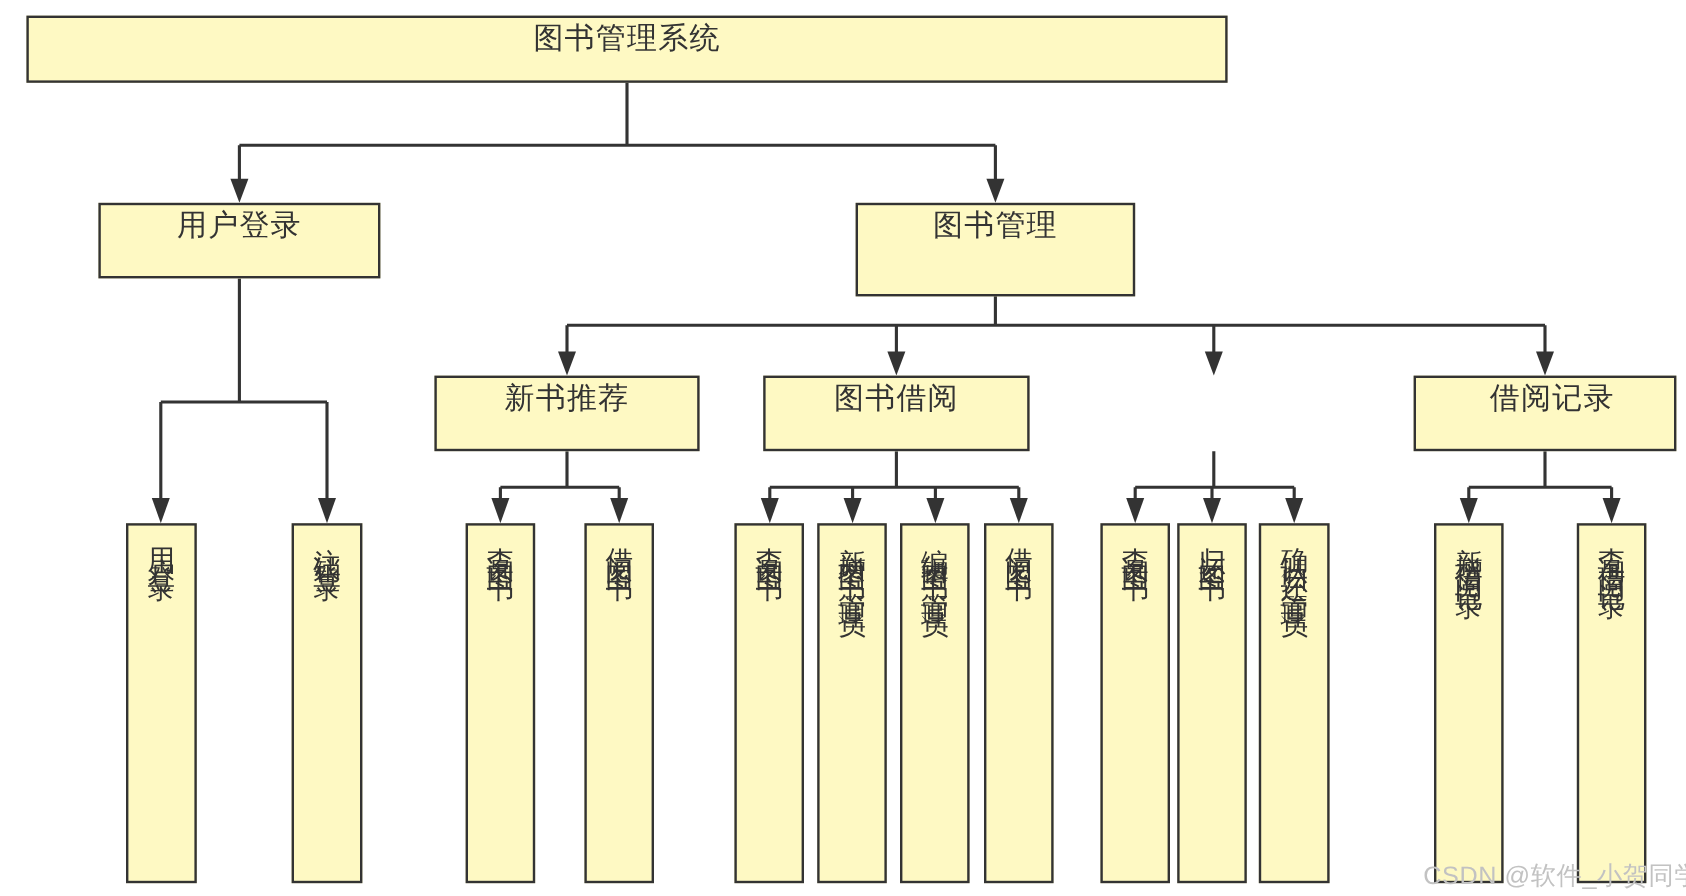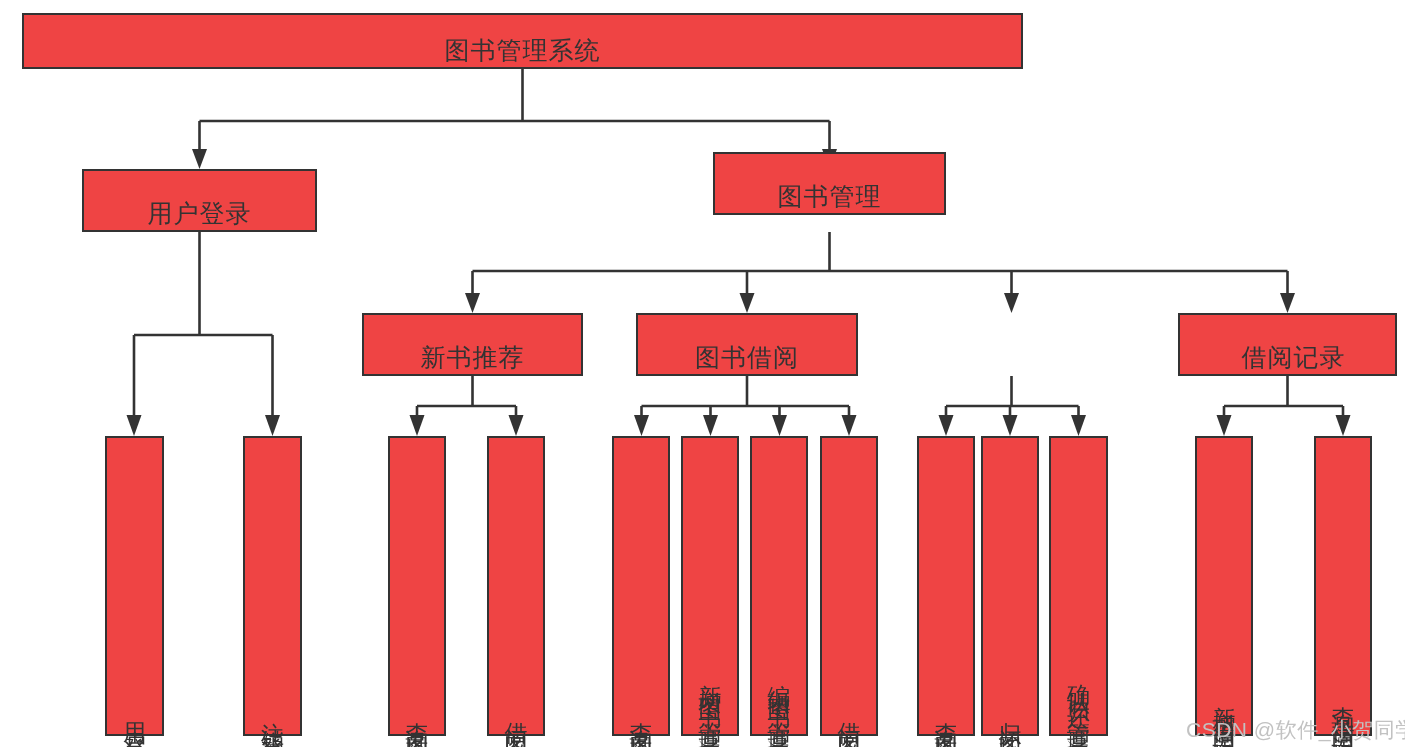--- a/index.html
+++ b/index.html
@@ -22,10 +22,10 @@
     position: absolute;
     box-sizing: border-box;
     border: 2.5px solid #333333;
-    background: #ef4444;
+    background: #fef9c3;
     color: #333333;
     display: flex;
-    align-items: flex-end;
+    align-items: flex-start;
     justify-content: center;
     z-index: 2;
   }

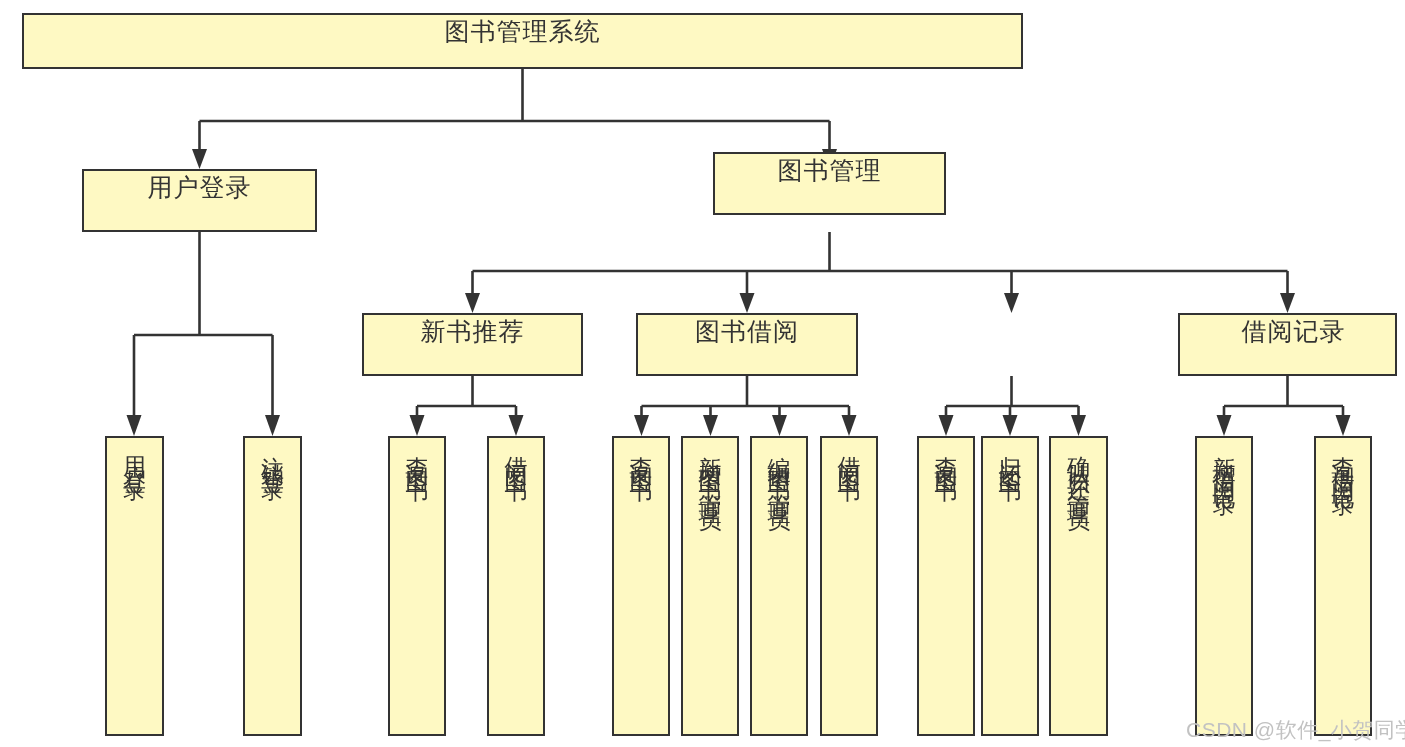--- a/index.html
+++ b/index.html
@@ -97,7 +97,7 @@
   <div class="box" style="left:82px; top:169px; width:235px; height:63px;">
     <span class="h-label">用户登录</span>
   </div>
-  <div class="box" style="left:713px; top:152px; width:233px; height:63px;">
+  <div class="box" style="left:713px; top:169px; width:233px; height:78px;">
     <span class="h-label">图书管理</span>
   </div>
 

